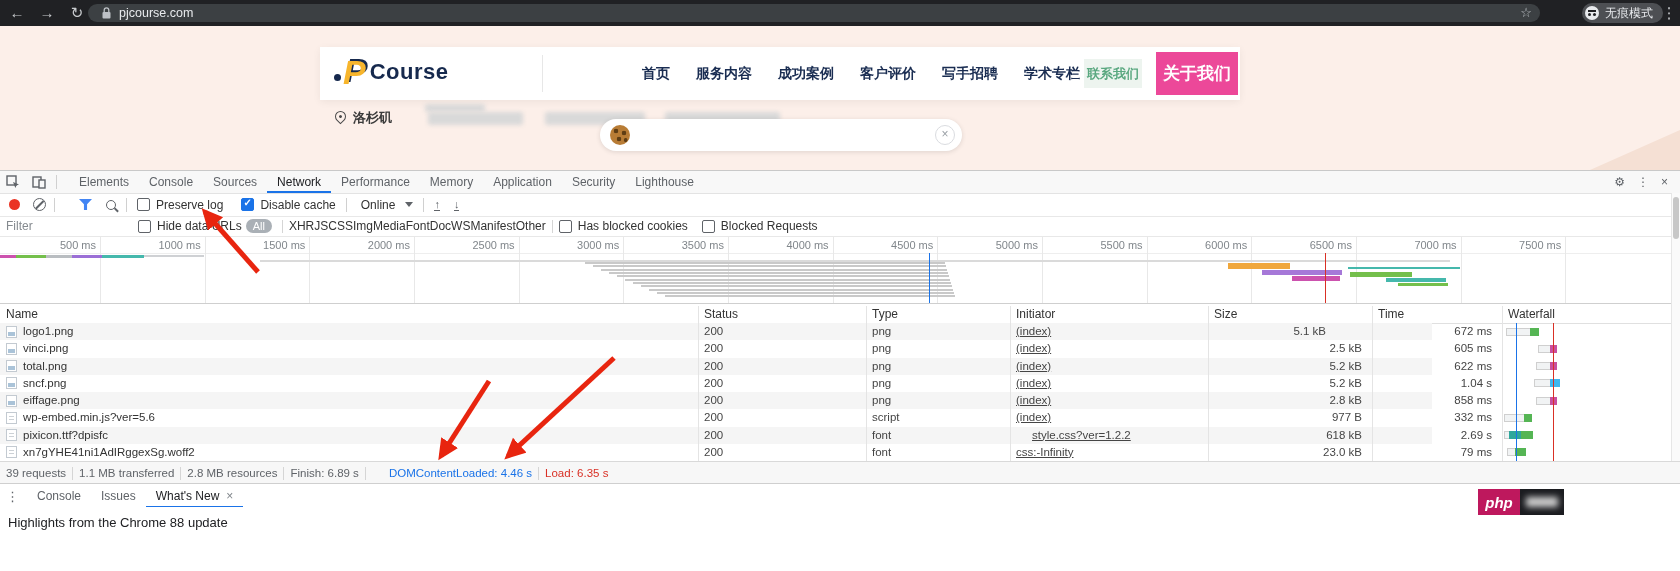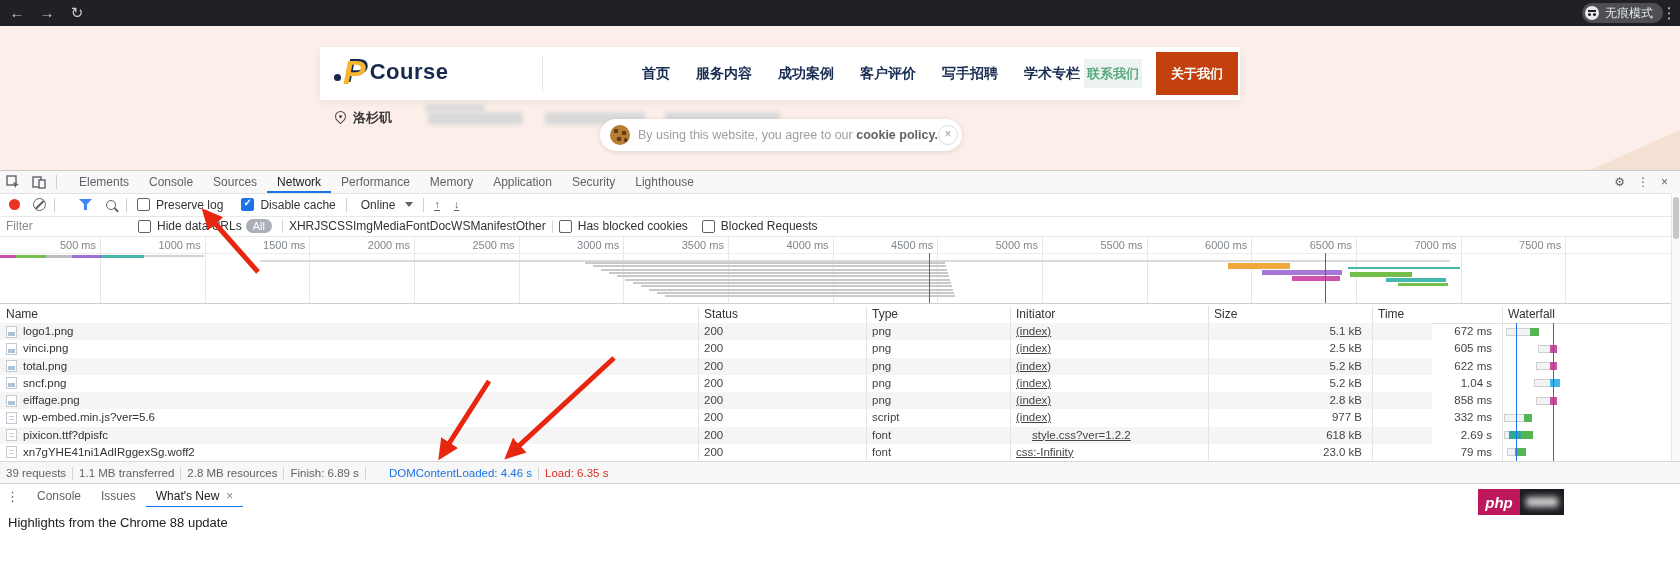--- a/index.html
+++ b/index.html
@@ -147,6 +147,14 @@
     <span class="tb-ic" style="left:6px">←</span>
     <span class="tb-ic" style="left:36px">→</span>
     <span class="tb-ic" style="left:66px">↻</span>
+    <div class="omnibox">
+      <svg class="lock" width="9" height="12" viewBox="0 0 9 12">
+        <rect x="0.5" y="5" width="8" height="6.5" rx="1" fill="#bdc1c6"></rect>
+        <path d="M2.2 5V3.2a2.3 2.3 0 0 1 4.6 0V5" fill="none" stroke="#bdc1c6" stroke-width="1.3"></path>
+      </svg>
+      <span>pjcourse.com</span>
+      <span class="star">☆</span>
+    </div>
     <div class="incog">
       <span class="incog-ic"></span>
       <span>无痕模式</span>

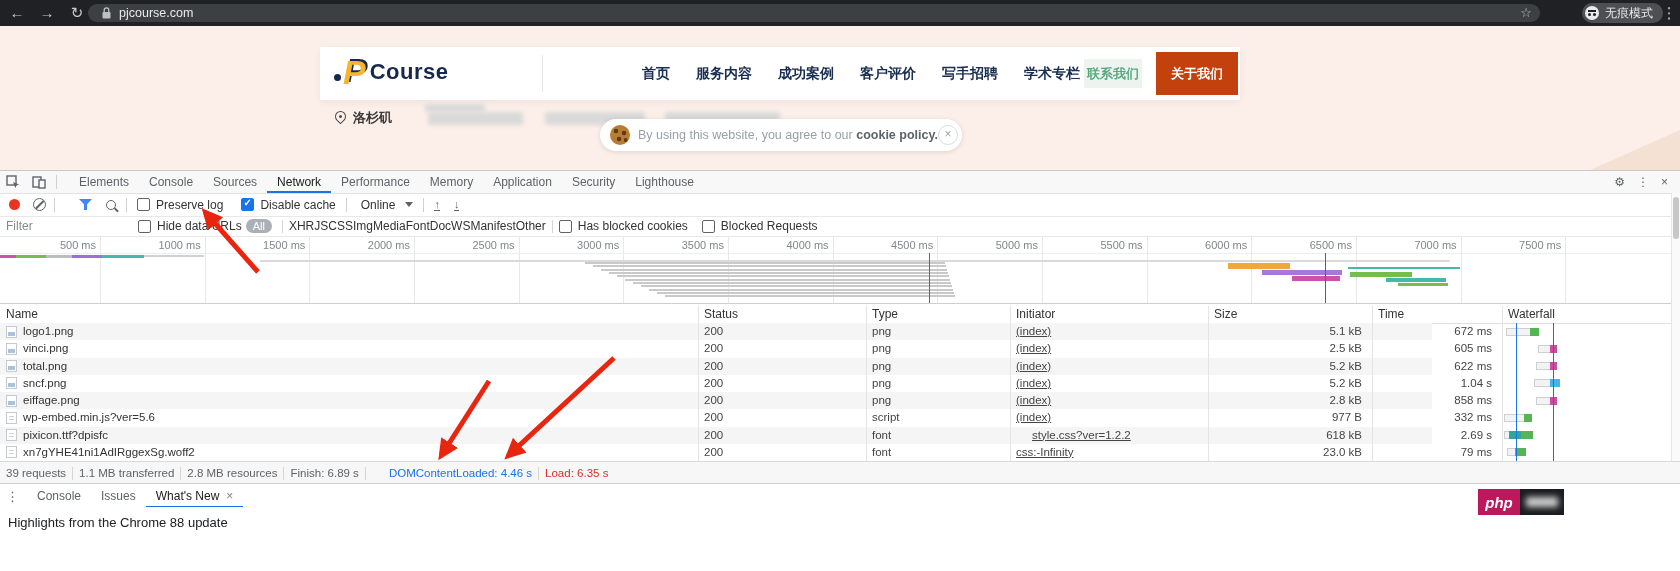--- a/index.html
+++ b/index.html
@@ -32,8 +32,8 @@
   .nav-item{font-size:14px;font-weight:bold;color:#1a2d52;white-space:nowrap;cursor:pointer;}
   .btn-contact{position:absolute;left:764px;top:12px;width:58px;height:29px;background:#edf4ef;color:#5aa880;
     font-size:13px;font-weight:bold;display:flex;align-items:center;justify-content:center;cursor:pointer;}
-  .btn-about{position:absolute;left:836px;top:5px;width:82px;height:43px;background:#c2410c;color:#fff;
-    font-size:13px;font-weight:bold;display:flex;align-items:center;justify-content:center;cursor:pointer;}
+  .btn-about{position:absolute;left:836px;top:5px;width:82px;height:43px;background:#ec4899;color:#fff;
+    font-size:17px;font-weight:bold;display:flex;align-items:center;justify-content:center;cursor:pointer;}
   .loc-row{position:absolute;left:335px;top:83px;display:flex;align-items:center;}
   .pin{width:9px;height:9px;border:1.5px solid #4a4a4a;border-radius:50% 50% 50% 0;transform:rotate(-45deg);margin-right:7px;position:relative;top:-2px;}
   .pin::after{content:"";position:absolute;left:3px;top:3px;width:3px;height:3px;border-radius:50%;background:#4a4a4a;}

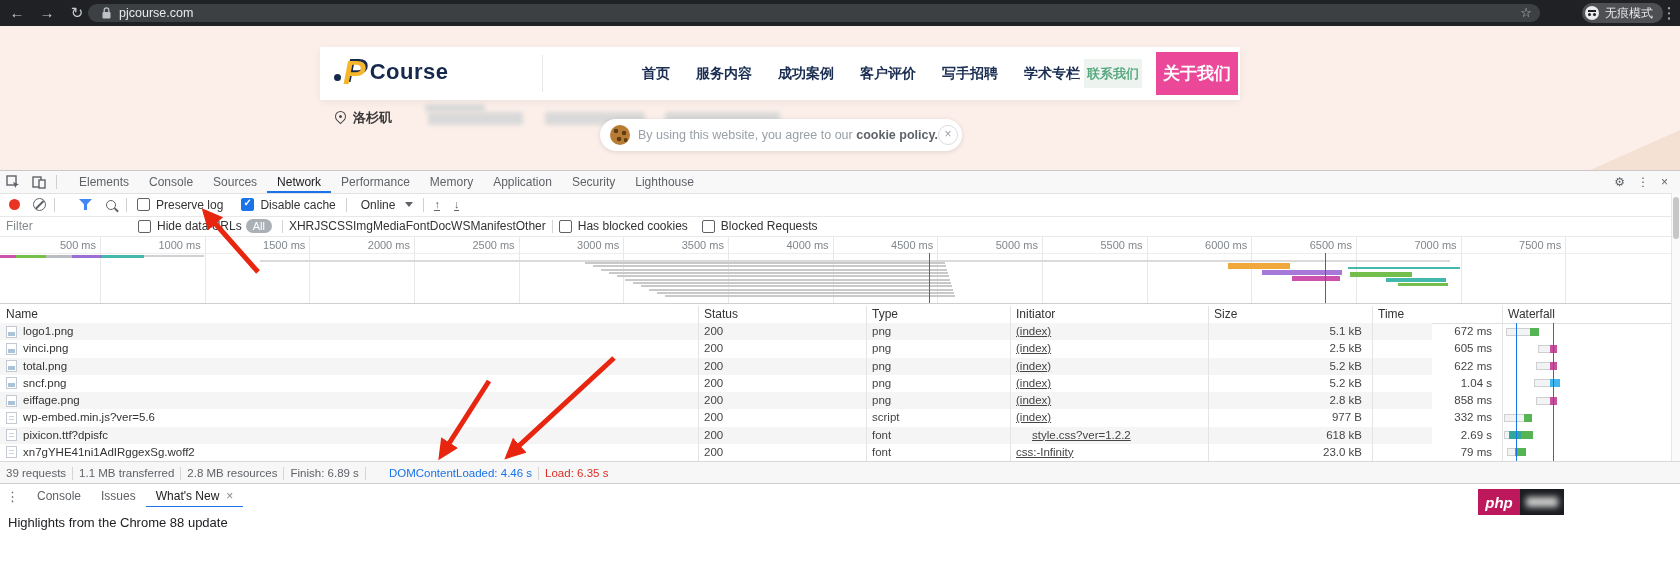--- a/index.html
+++ b/index.html
@@ -191,9 +191,6 @@
     <div class="blur-block" style="left:665px;top:86px;width:115px;height:13px"></div>
     <div class="cookie-banner">
       <span class="cookie-ic"></span>
-      <span class="cookie-text">
-        <span>By using this website, you agree to our</span> <b>cookie policy.</b>
-      </span>
       <span class="cookie-close">×</span>
     </div>
     <div class="corner-shape"></div>

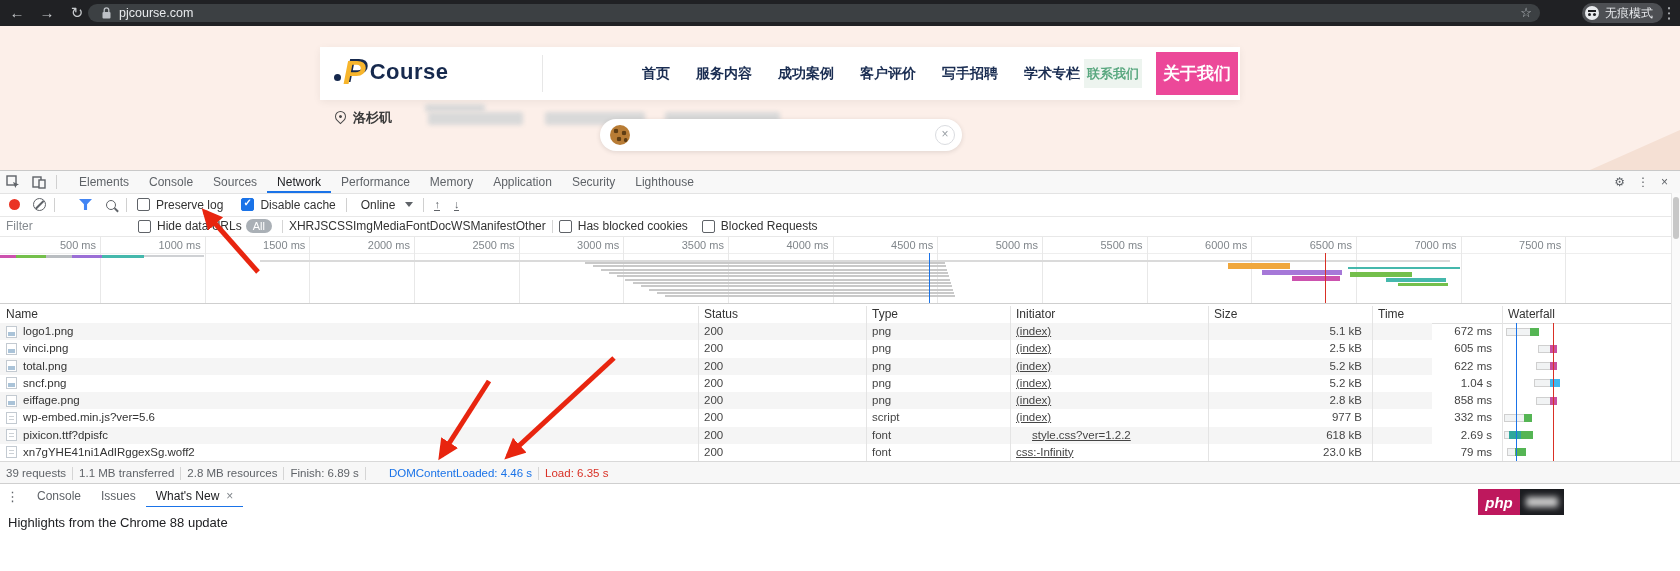--- a/index.html
+++ b/index.html
@@ -369,7 +369,7 @@
             <div class="td " style="left: 698px; width: 168px;"><span>200</span></div>
             <div class="td " style="left: 866px; width: 144px;"><span>png</span></div>
             <div class="td init" style="left: 1010px; width: 198px;"><span>(index)</span></div>
-            <div class="td r" style="left: 1208px; width: 164px; padding-left: 41px;"><span>5.1 kB</span></div>
+            <div class="td r" style="left: 1172px; width: 164px; padding-left: 41px;"><span>5.1 kB</span></div>
             <div class="td r" style="left: 1372px; width: 130px;"><span>672 ms</span></div>
             <div class="wf-seg outline" style="left: 1506px; width: 28px;"></div>
             <div class="wf-seg" style="left: 1530px; width: 9px; background: rgb(85, 181, 84);"></div>

